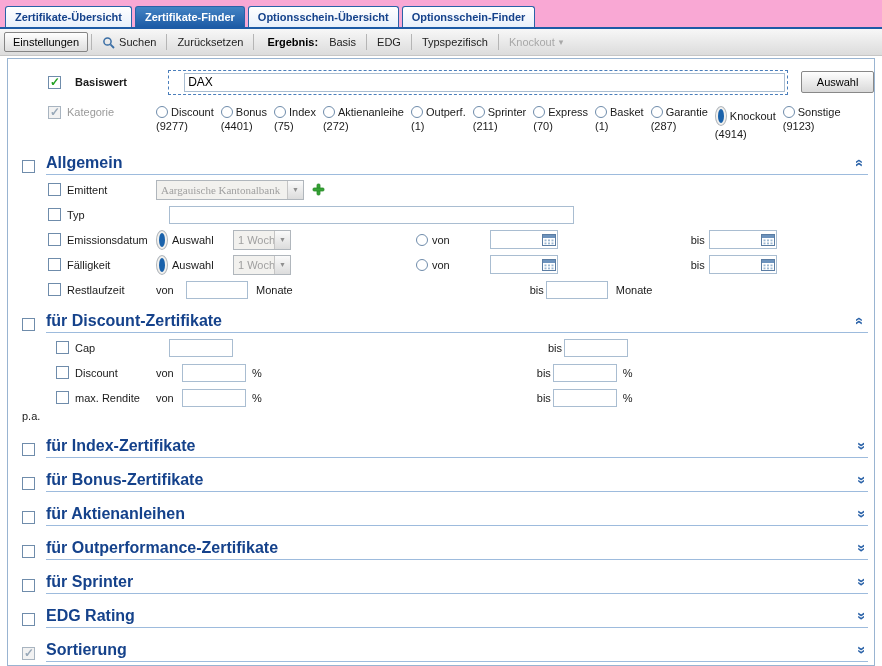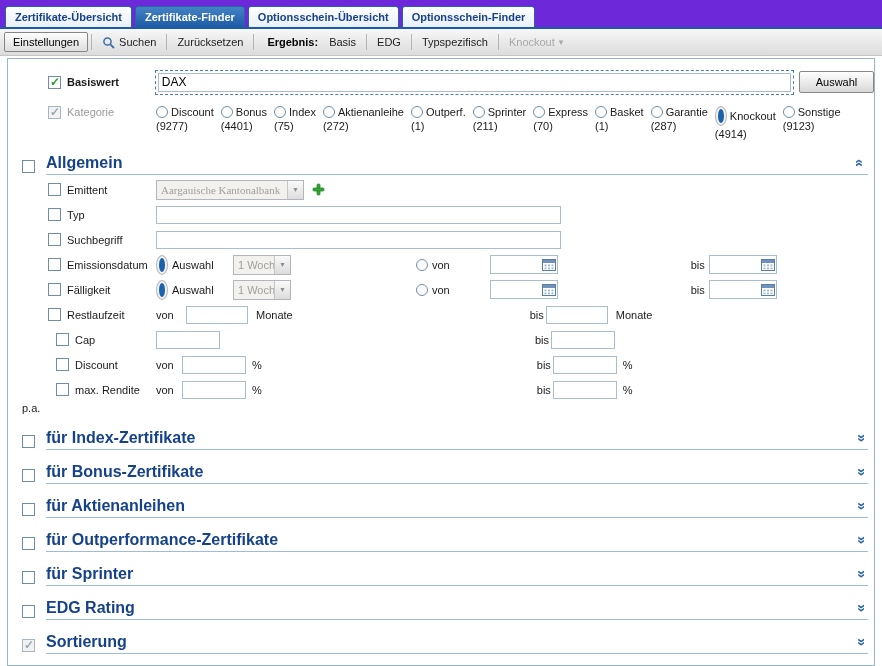--- a/index.html
+++ b/index.html
@@ -9,7 +9,7 @@
 
   
   .tabbar { height:29px; display:flex; align-items:flex-end; gap:3px; padding:3px 0 0 5px;
-            background:#6d28d9; border-bottom:2px solid #1d5ba6; }
+            background:#f9a8d4; border-bottom:2px solid #1d5ba6; }
   .tab { border:1px solid #2a62a8; border-bottom:none; border-radius:3px 3px 0 0;
          padding:4px 9px 4px 9px; font-weight:bold; color:#15428b;
          background:linear-gradient(#ffffff,#e8f0fb); cursor:pointer; white-space:nowrap; }

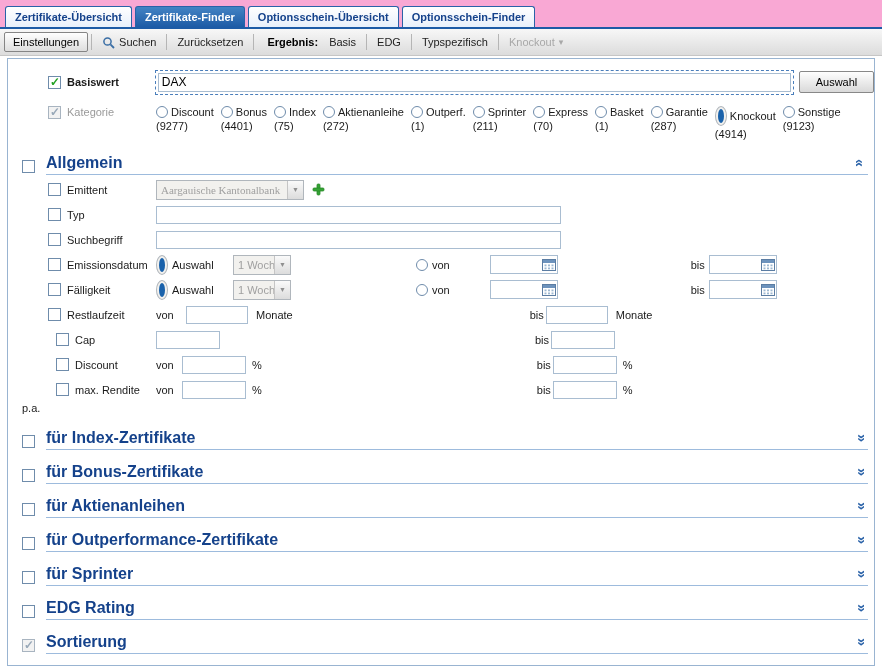--- a/index.html
+++ b/index.html
@@ -51,7 +51,7 @@
   .gray { color:#9a9a9a; }
 
   
-  .basiswert-row { padding-left:40px; margin-top:2px; height:32px; }
+  .basiswert-row { padding-left:40px; margin-top:2px; height:32px;gap:8px; }
   .dashedbox { width:648px; border:1px dashed #4a7ebb; padding:2px; display:flex; background:#fff; }
   .ti { border:1px solid #a9bdd1; height:18px; padding:0 3px; background:#fff; }
   .basiswert-input { flex:1; height:19px; font-size:12px; }

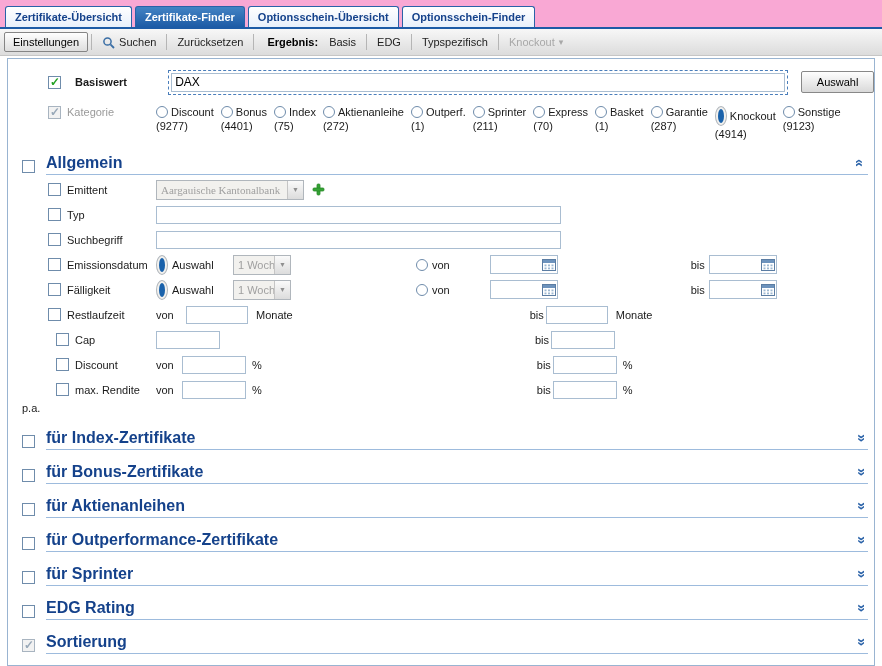--- a/index.html
+++ b/index.html
@@ -53,7 +53,7 @@
   
   .basiswert-row { padding-left:40px; margin-top:2px; height:32px;gap:8px; }
   .dashedbox { width:648px; border:1px dashed #4a7ebb; padding:2px; display:flex; background:#fff; }
-  .ti { border:1px solid #a9bdd1; height:18px; padding:0 3px; background:#fff; }
+  .ti { border:1px solid #a9bdd1; height:18px; padding:0 3px; background:#fff;margin-left:13px; }
   .basiswert-input { flex:1; height:19px; font-size:12px; }
   .auswahl { margin-left:5px; height:22px; width:76px; border:1px solid #888; border-radius:2px;
              background:linear-gradient(#fefefe,#d9d9d9); cursor:pointer; }

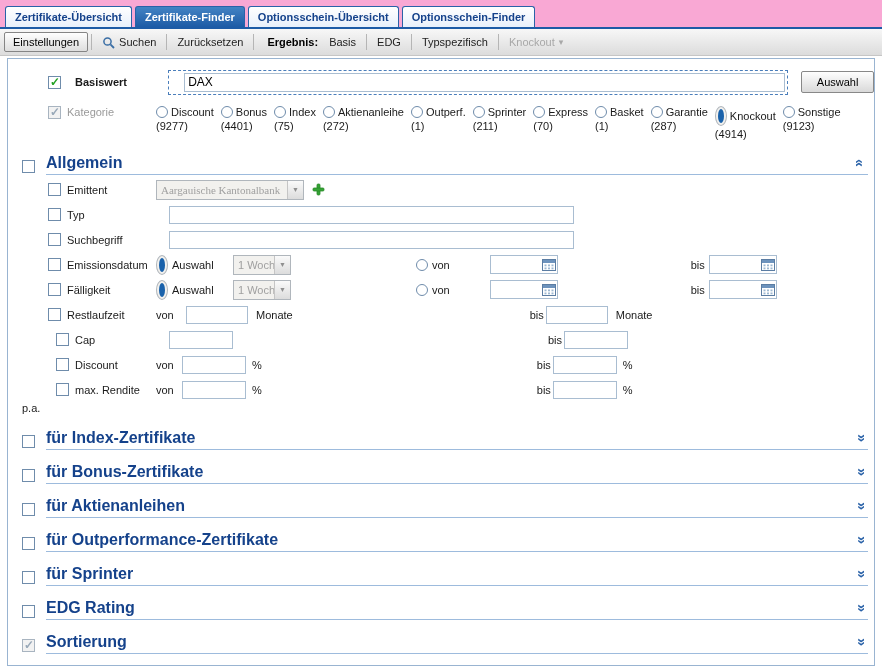--- a/index.html
+++ b/index.html
@@ -264,11 +264,6 @@
     <input class="ti w405" value="" style="">
   </div>
 
-  <div class="frow">
-    <span class="cb"></span>
-    <span class="flabel">Suchbegriff</span>
-    <input class="ti w405" value="" style="">
-  </div>
 
   <div class="frow">
     <span class="cb"></span>

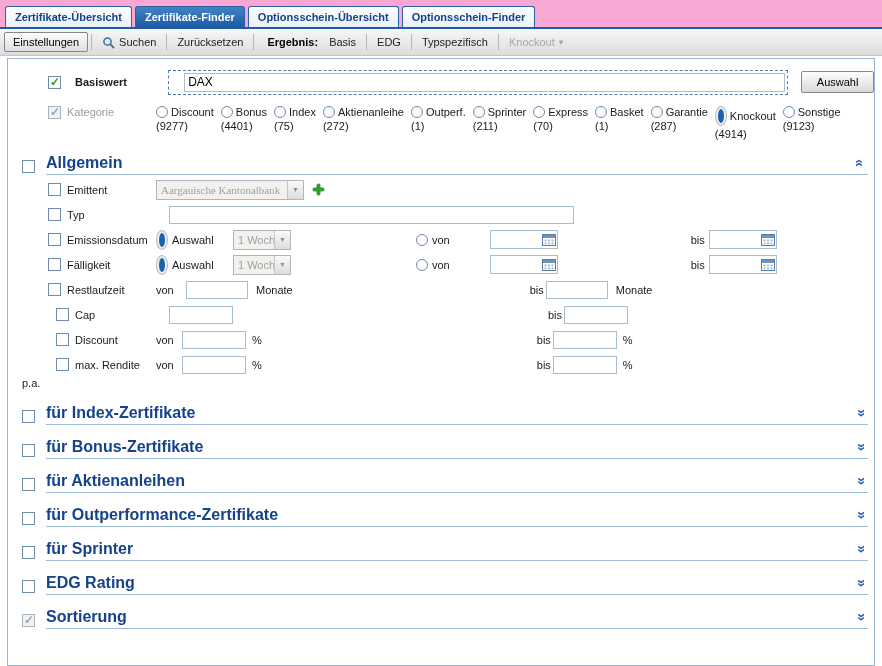--- a/index.html
+++ b/index.html
@@ -380,6 +380,13 @@
     <span class="ml8">Monate</span>
   </div>
 
+  <div class="sechead">
+    <span class="cb"></span>
+    <div class="sec-line">
+      <span class="sectitle">für Discount-Zertifikate</span>
+      <span class="chev up"></span>
+    </div>
+  </div>
 
   <div class="frow sub">
     <span class="cb"></span>

